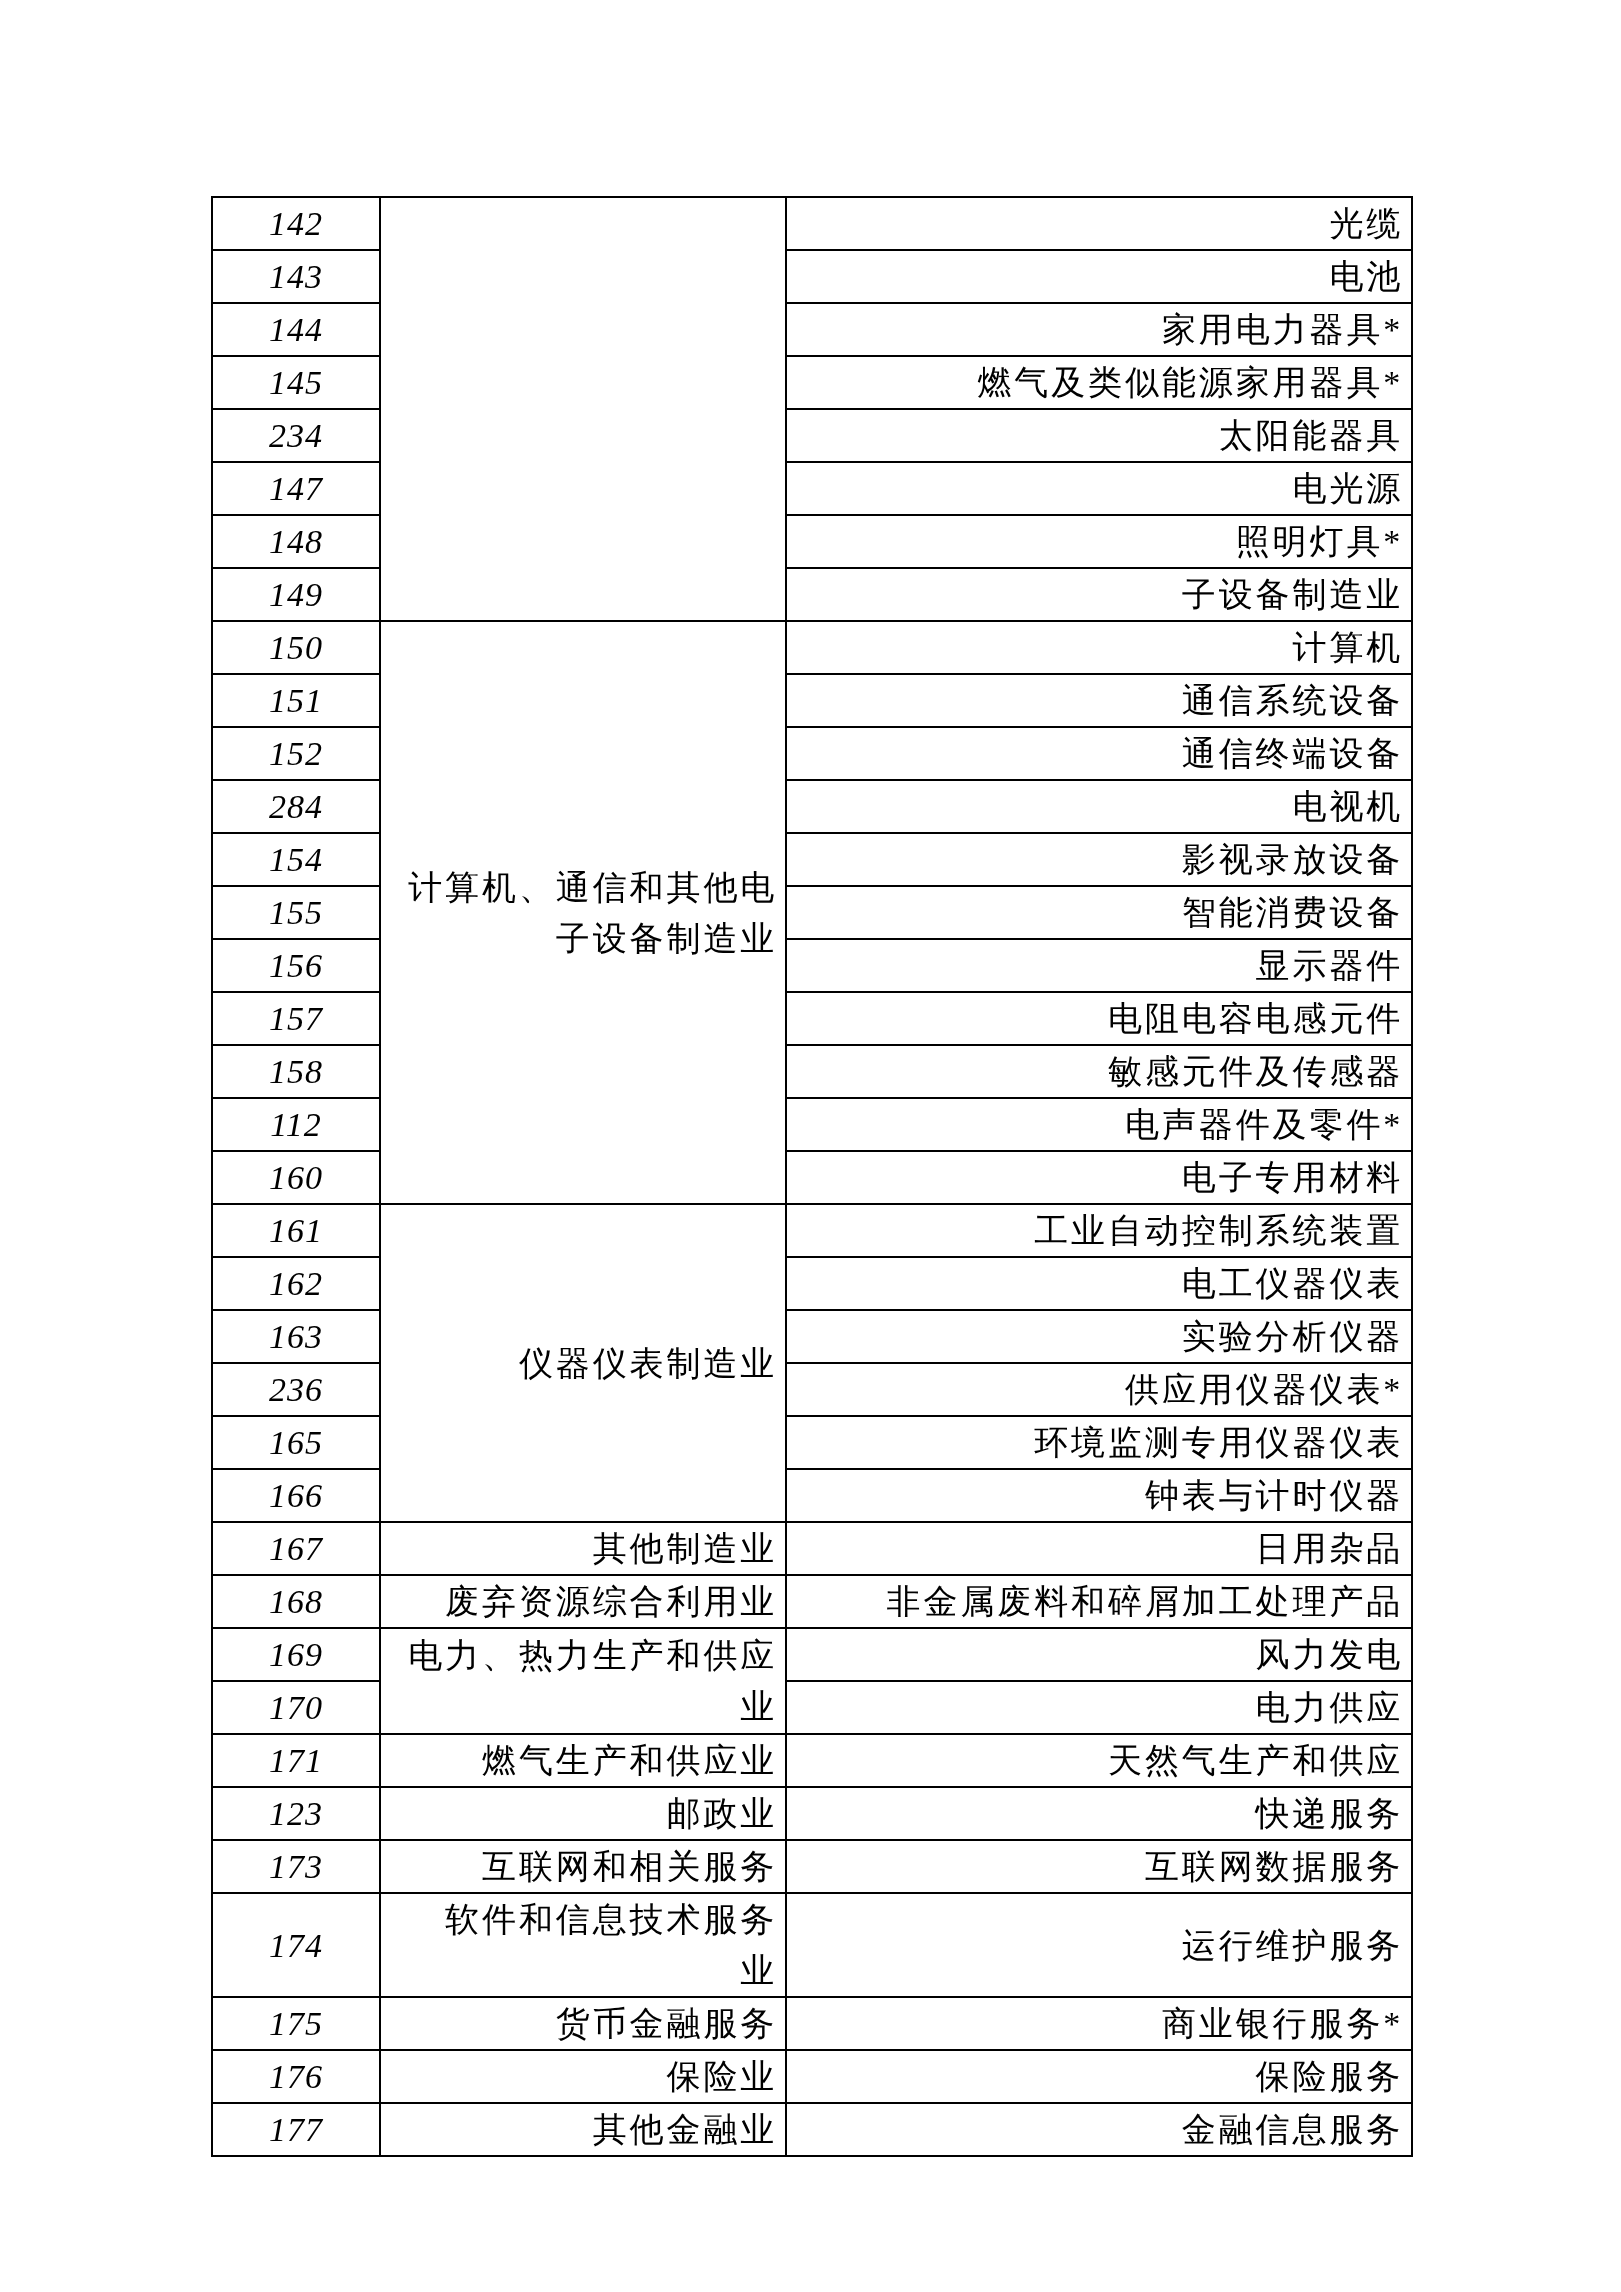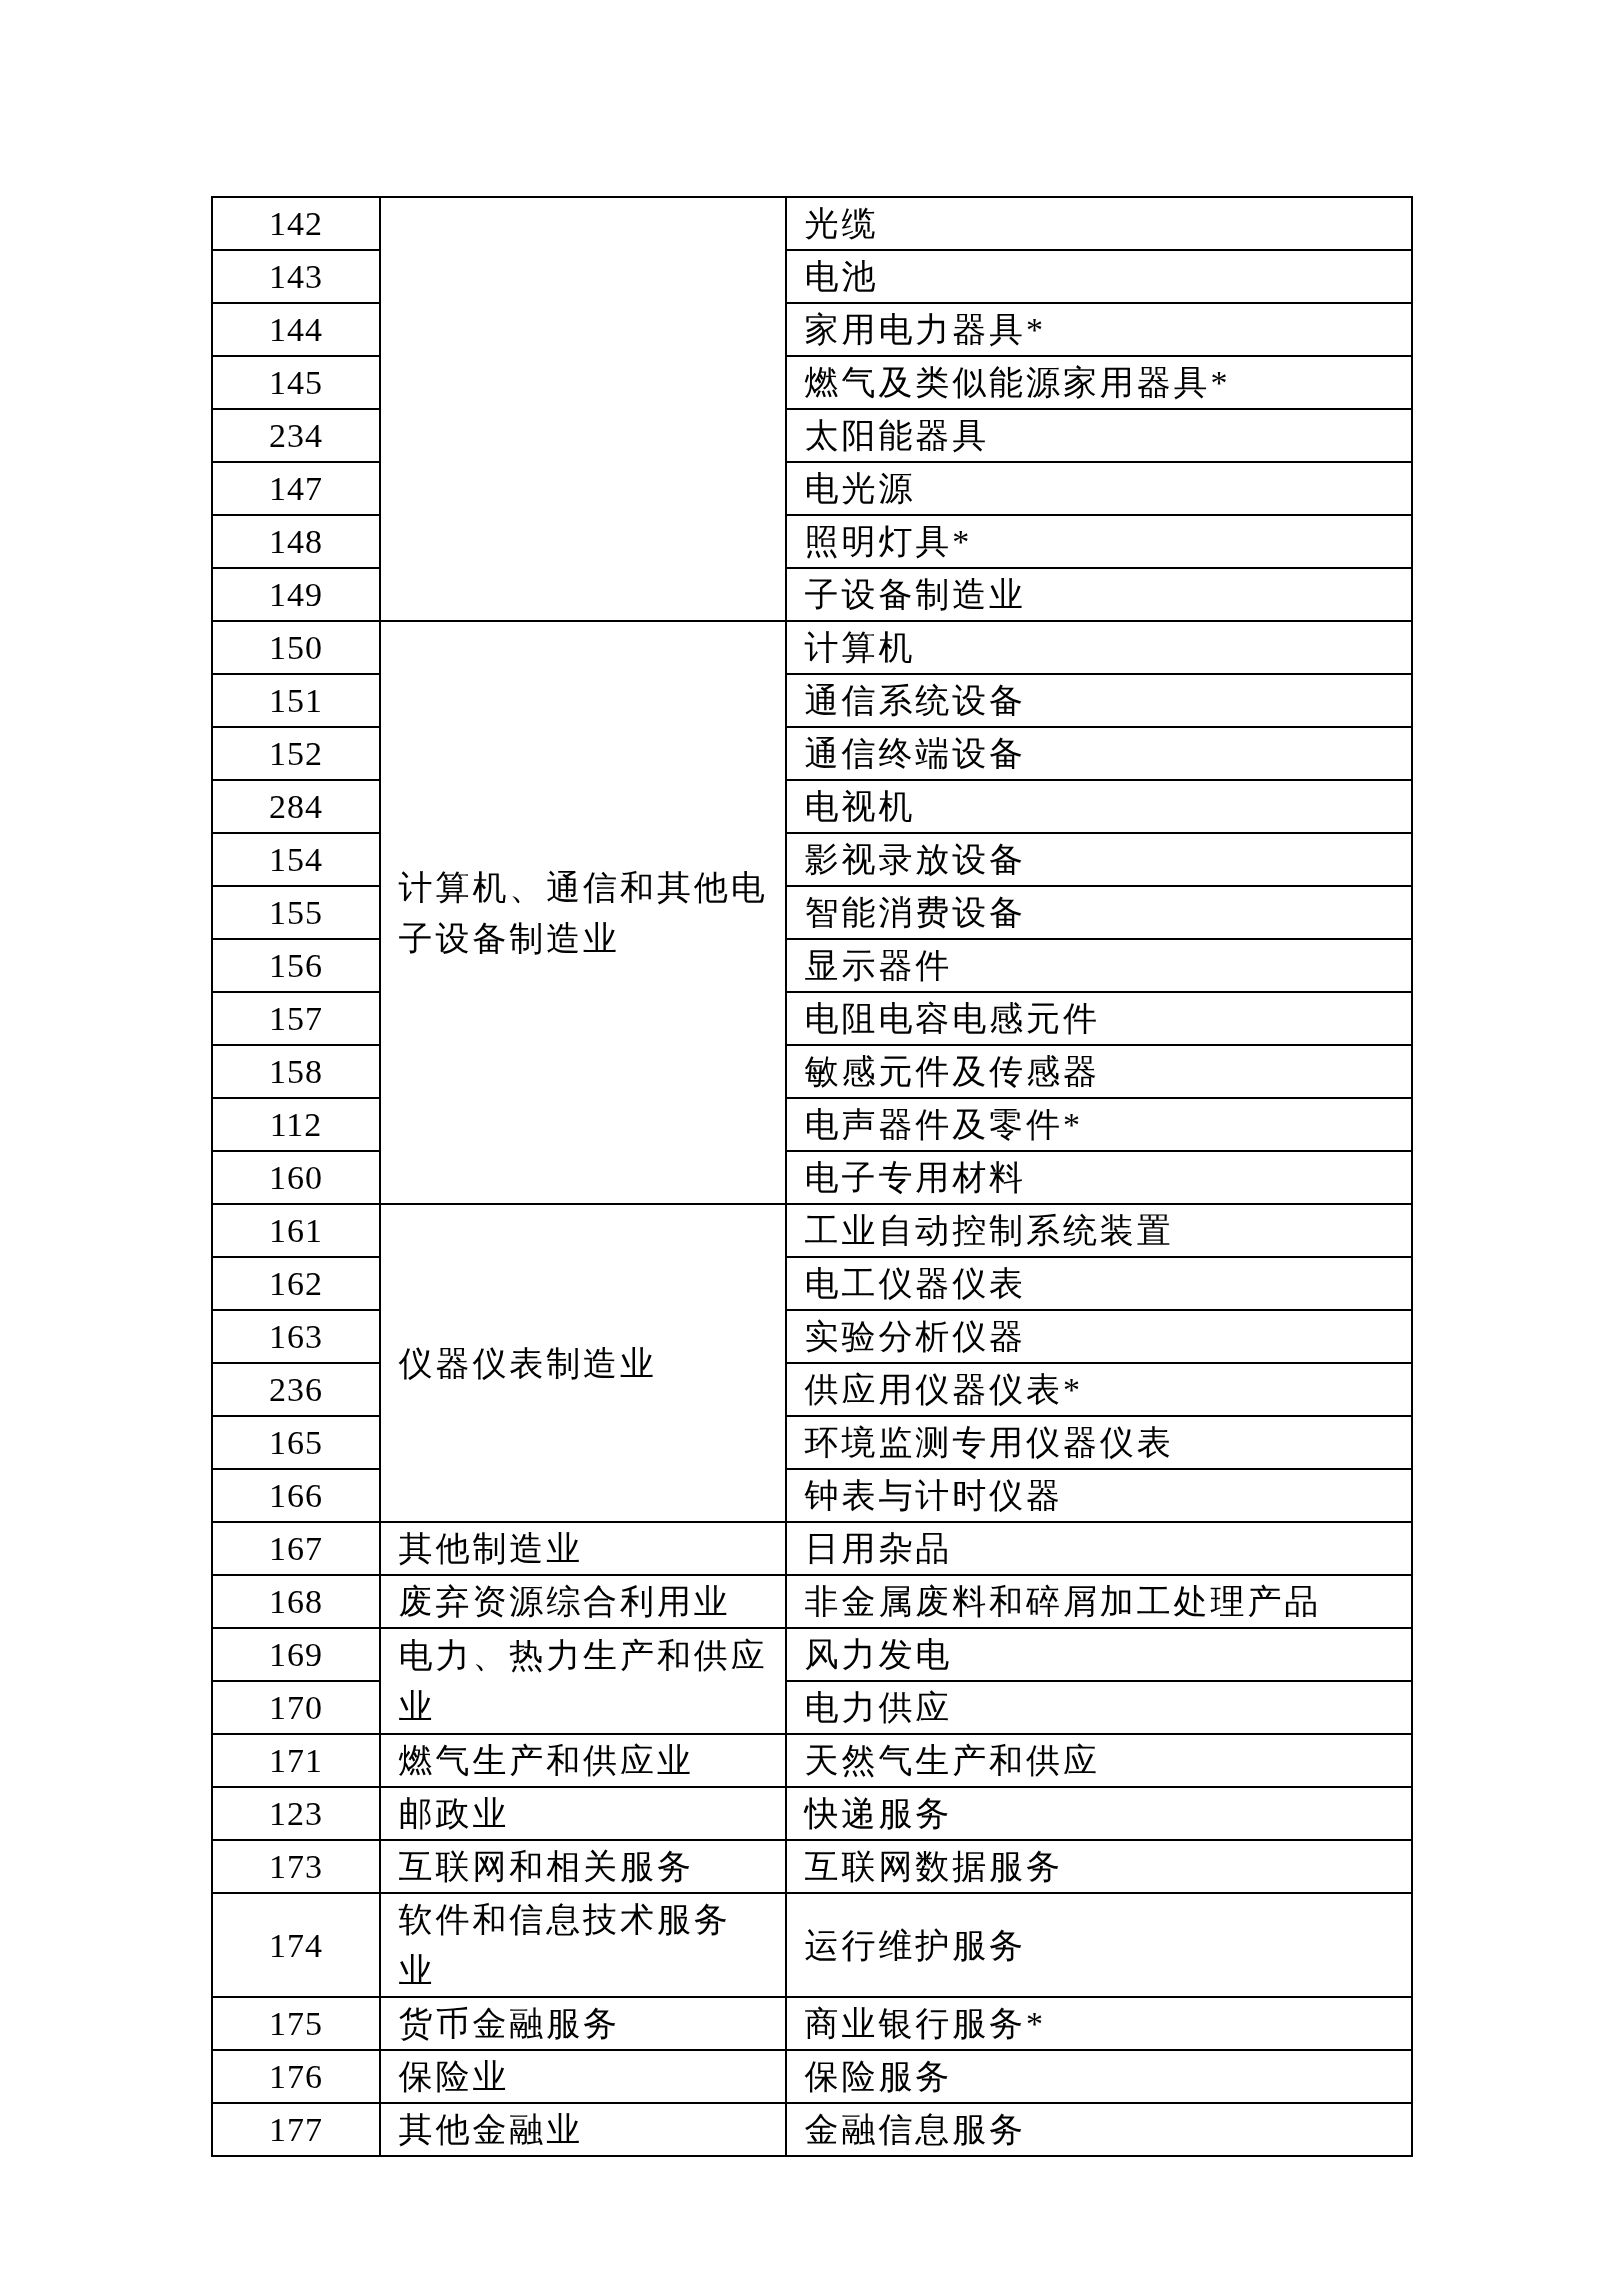--- a/index.html
+++ b/index.html
@@ -40,6 +40,7 @@
     text-align: center;
     padding: 0 2px;
     letter-spacing: 1px;
+    font-style: italic;
   }
   td.industry, td.product {
     text-align: left;

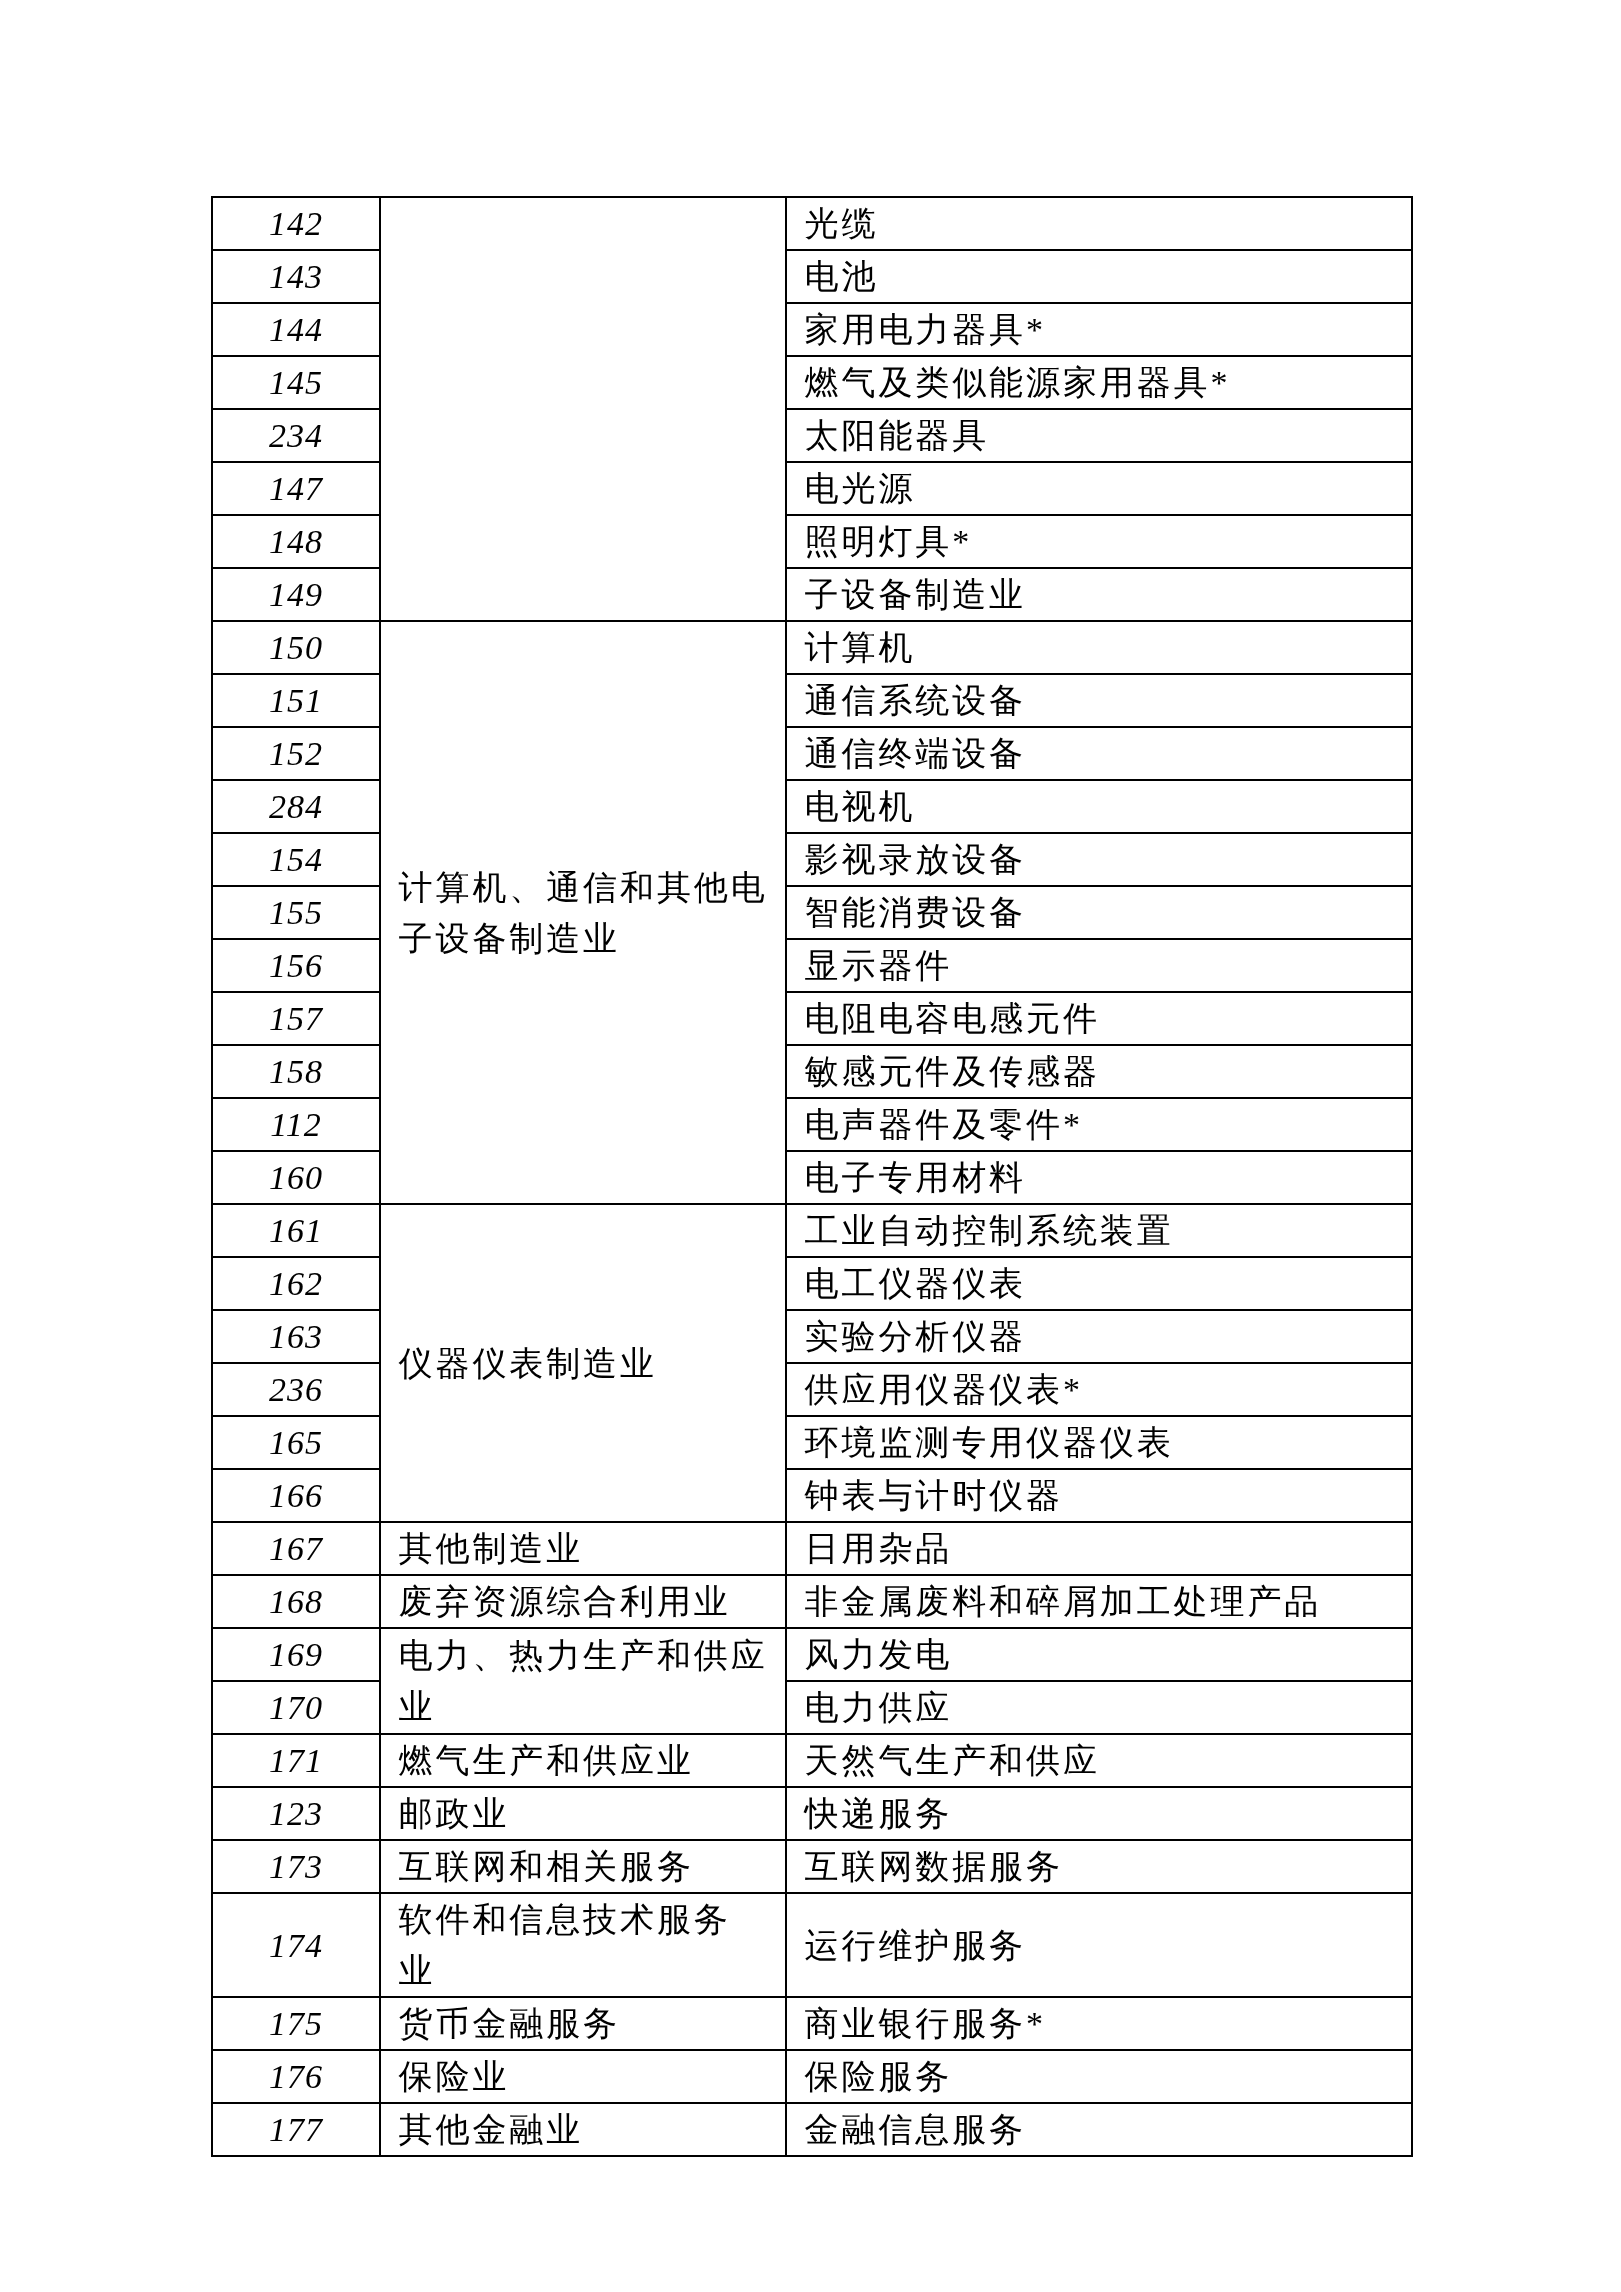--- a/index.html
+++ b/index.html
@@ -43,7 +43,7 @@
     font-style: italic;
   }
   td.industry, td.product {
-    text-align: left;
+    text-align: right;
     padding: 0 7.8px 0 17.6px;
     letter-spacing: 2.9px;
     white-space: pre-line;

